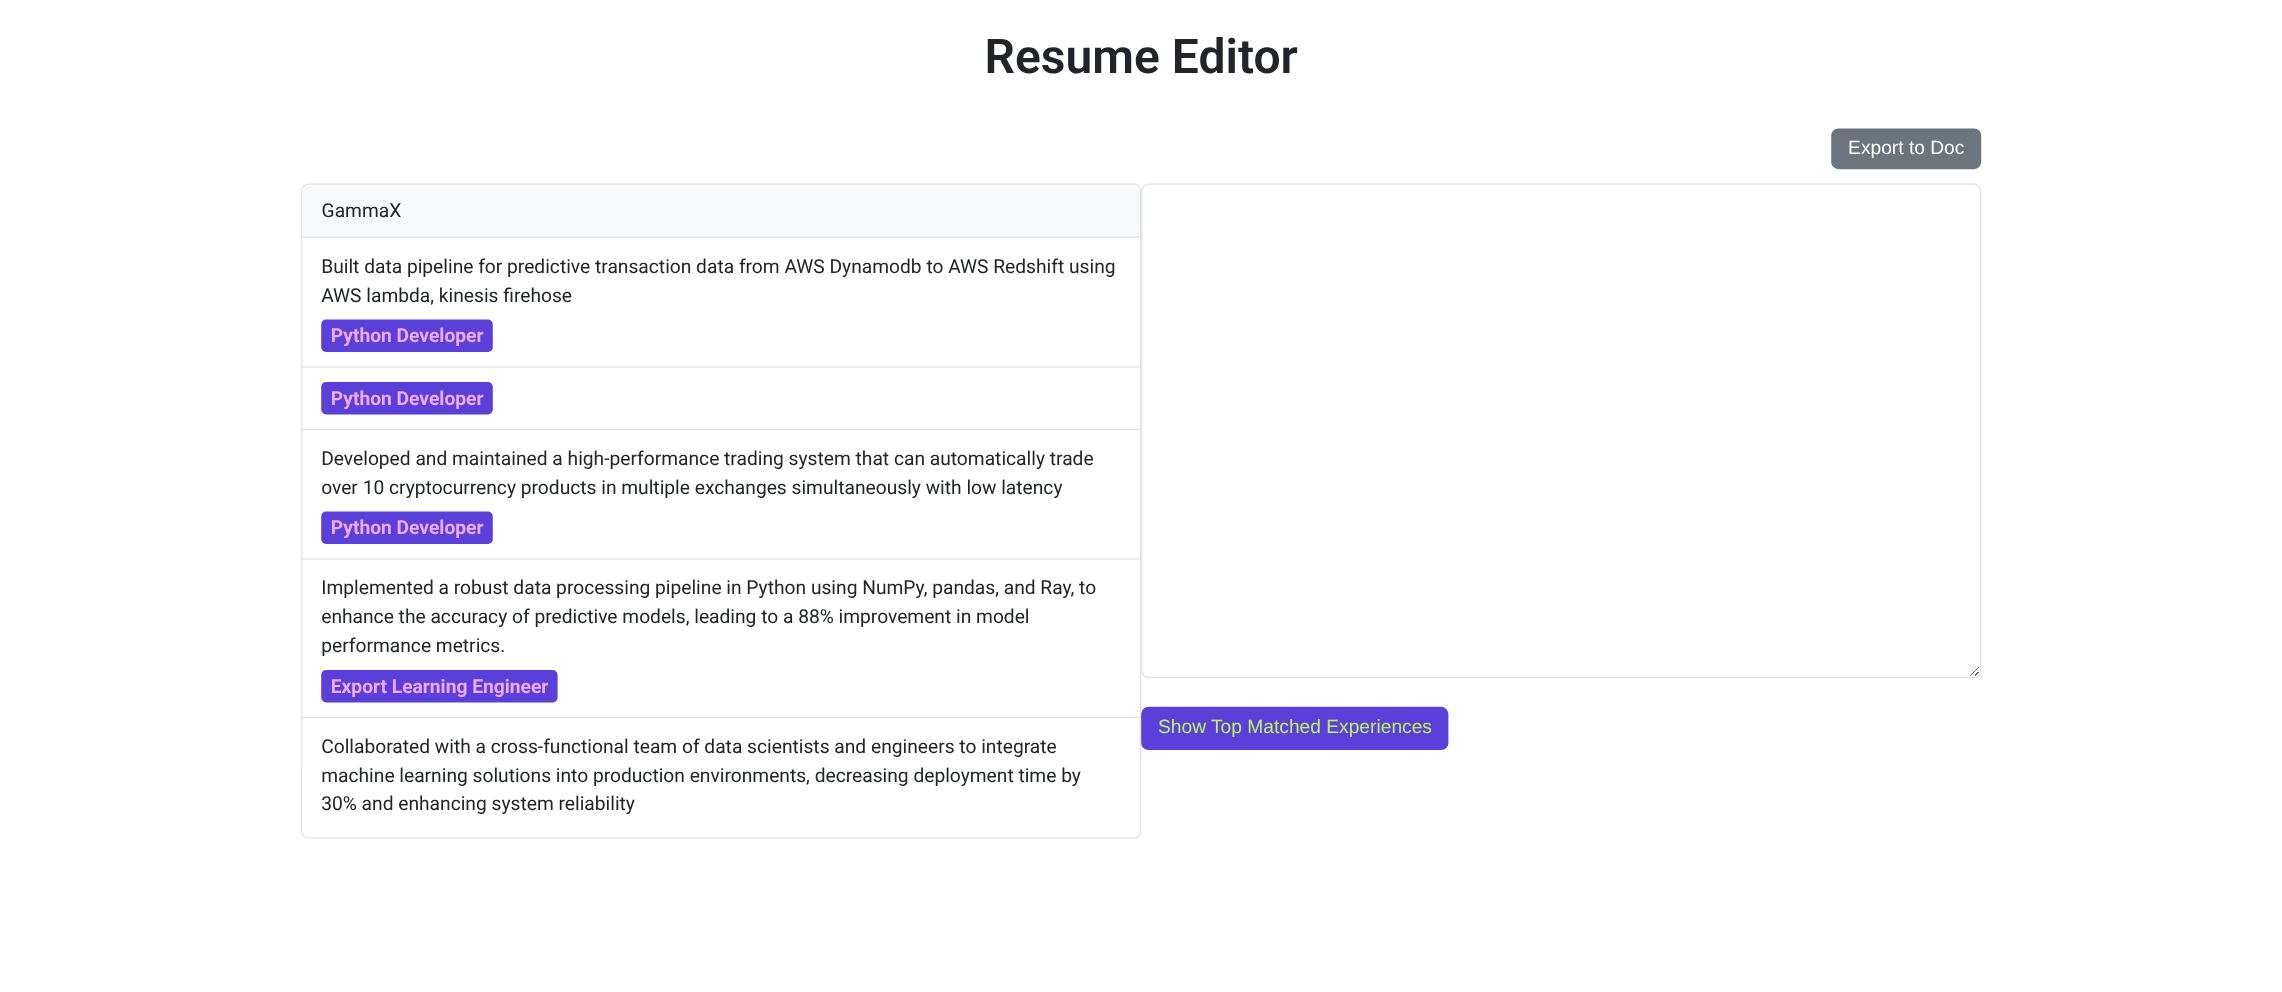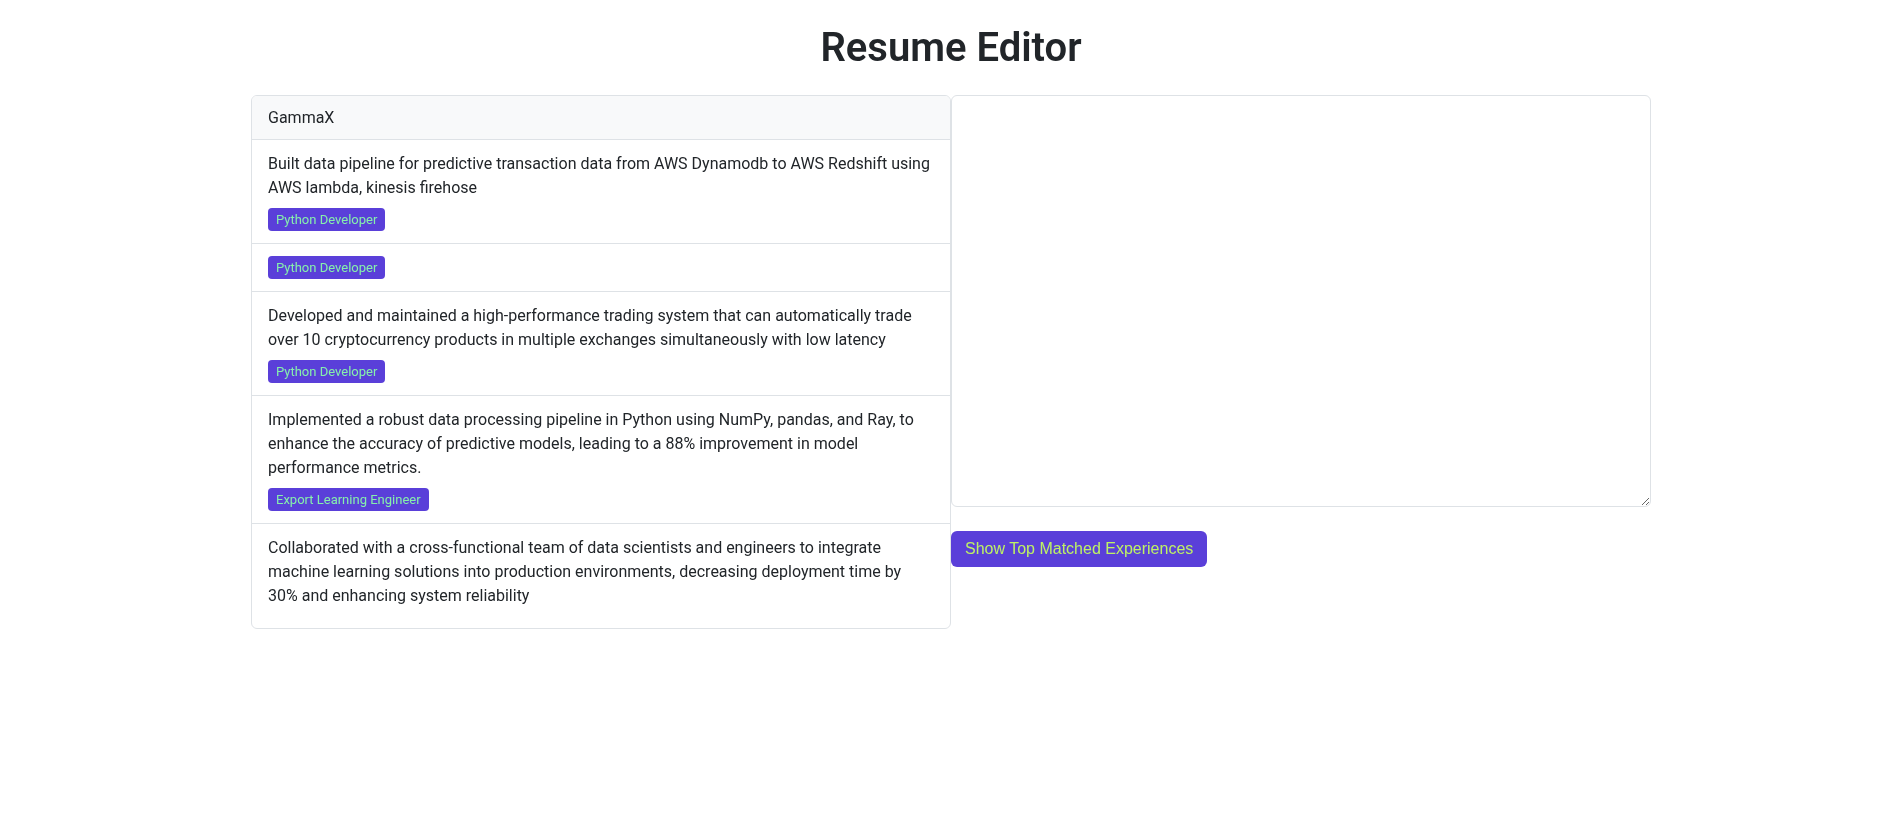--- a/index.html
+++ b/index.html
@@ -110,6 +110,9 @@
 <h1 class="page-title">Resume Editor</h1>
 
 <div class="container">
+  <div class="toolbar">
+    <button class="btn-secondary">Export to Doc</button>
+  </div>
 
   <div class="main-row">
     <div class="left-panel">

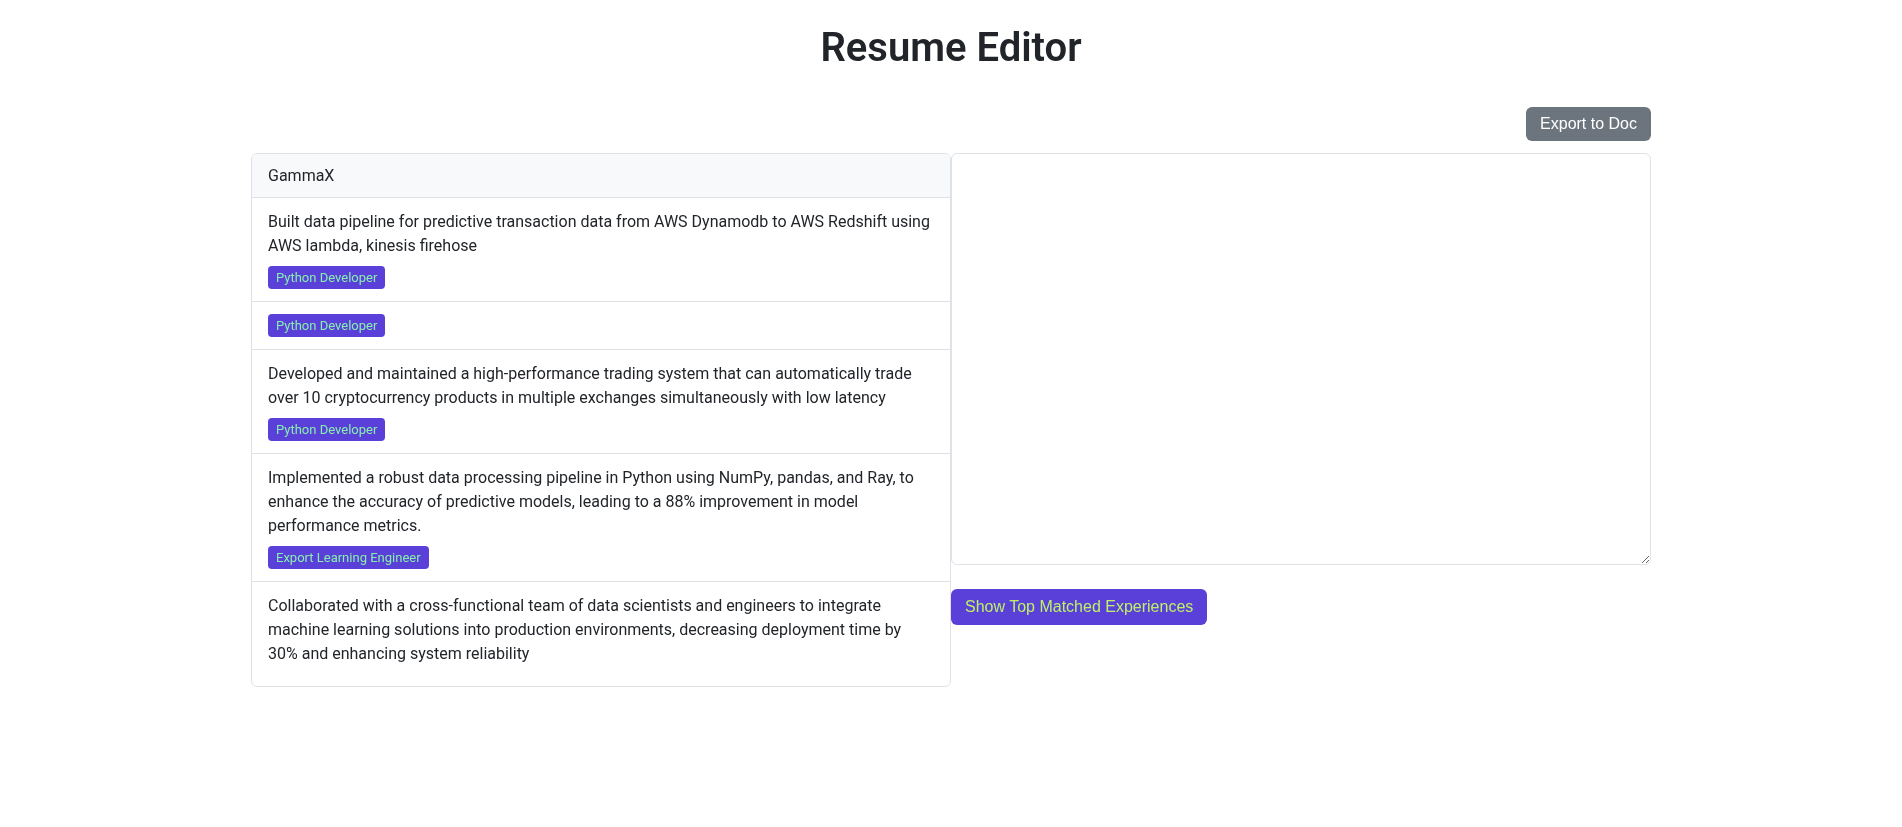--- a/index.html
+++ b/index.html
@@ -77,9 +77,9 @@
     .badge {
       display: inline-block;
       background: #5a3fd9;
-      color: #86efac;
-      font-size: 13px;
-      font-weight: 400;
+      color: #f0abfc;
+      font-size: 16px;
+      font-weight: 700;
       padding: 4px 8px;
       border-radius: 4px;
     }

